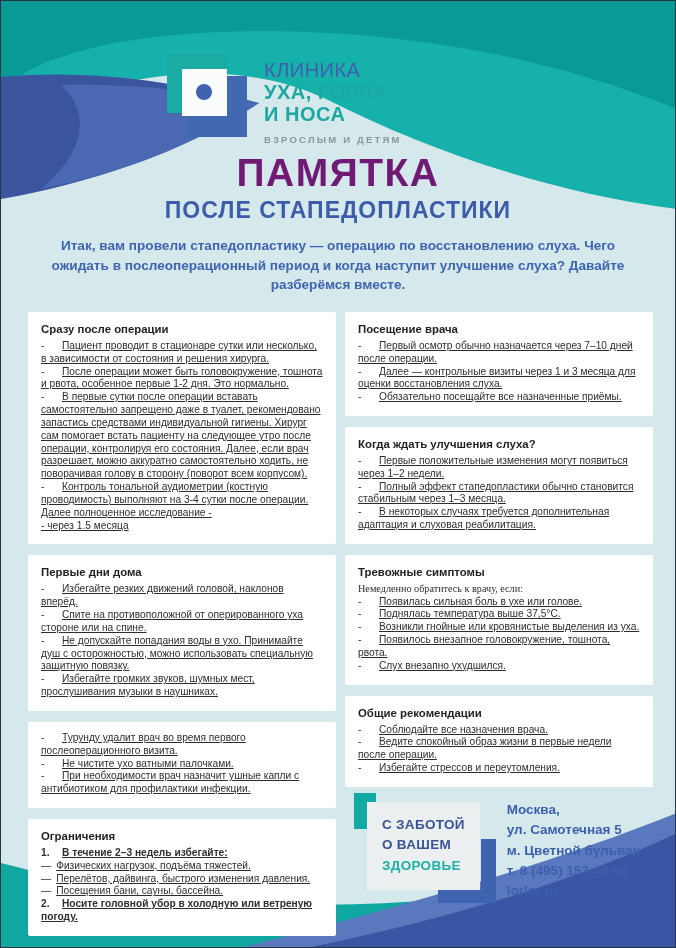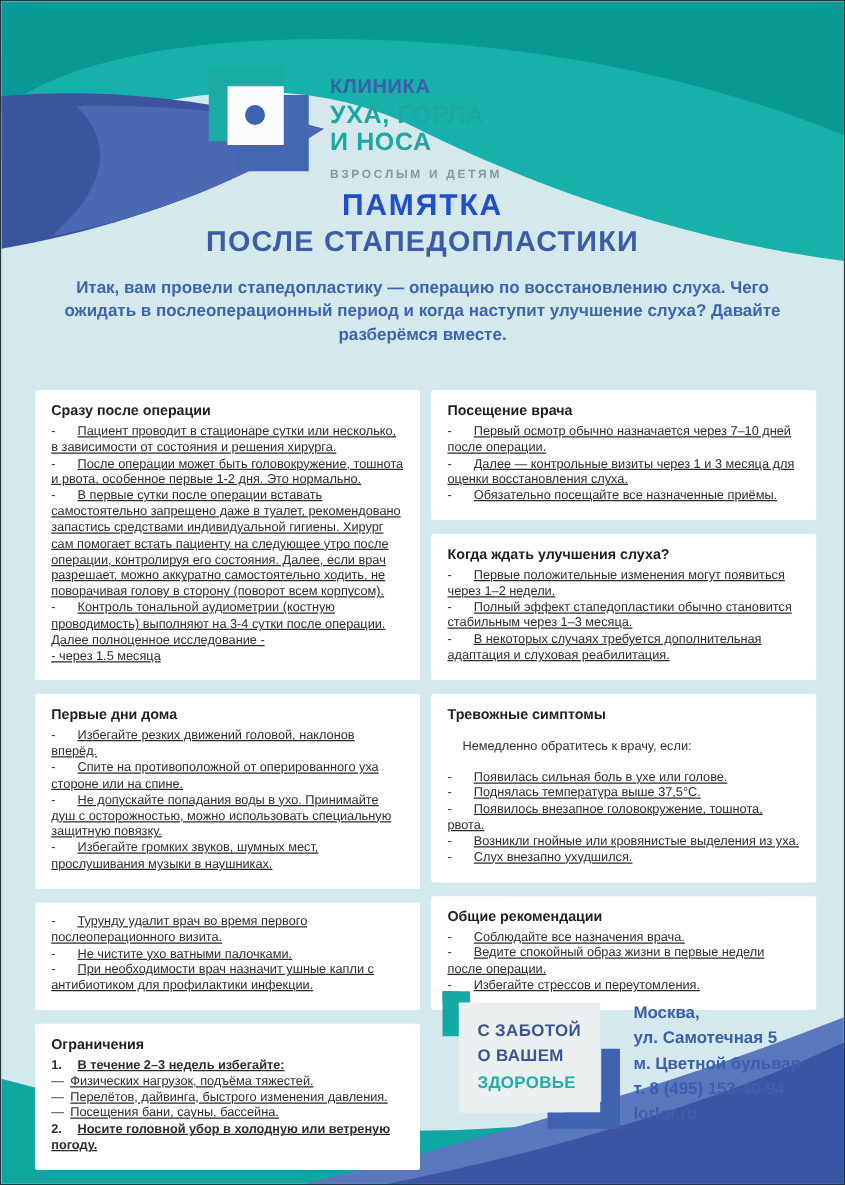--- a/index.html
+++ b/index.html
@@ -14,7 +14,7 @@
   .licon .sq3{position:absolute;left:15px;top:16px;width:45px;height:47px;background:#fbfdfd;}
   .licon .dot{position:absolute;left:29px;top:31px;width:16px;height:16px;border-radius:50%;background:#3f63ae;}
   .ltext{padding-top:6px;}
-  .ltext .l1{font-size:16px;font-weight:bold;color:#3d5fae;line-height:22px;letter-spacing:.5px;}
+  .ltext .l1{font-size:20px;font-weight:normal;color:#3d5fae;line-height:22px;letter-spacing:.5px;}
   .ltext .l2,.ltext .l3{font-size:20px;font-weight:bold;color:#1ba8a1;line-height:22px;letter-spacing:.5px;}
   .ltext .sub{margin-top:9px;font-size:9.5px;letter-spacing:2.2px;color:#8b969c;font-weight:bold;}
   

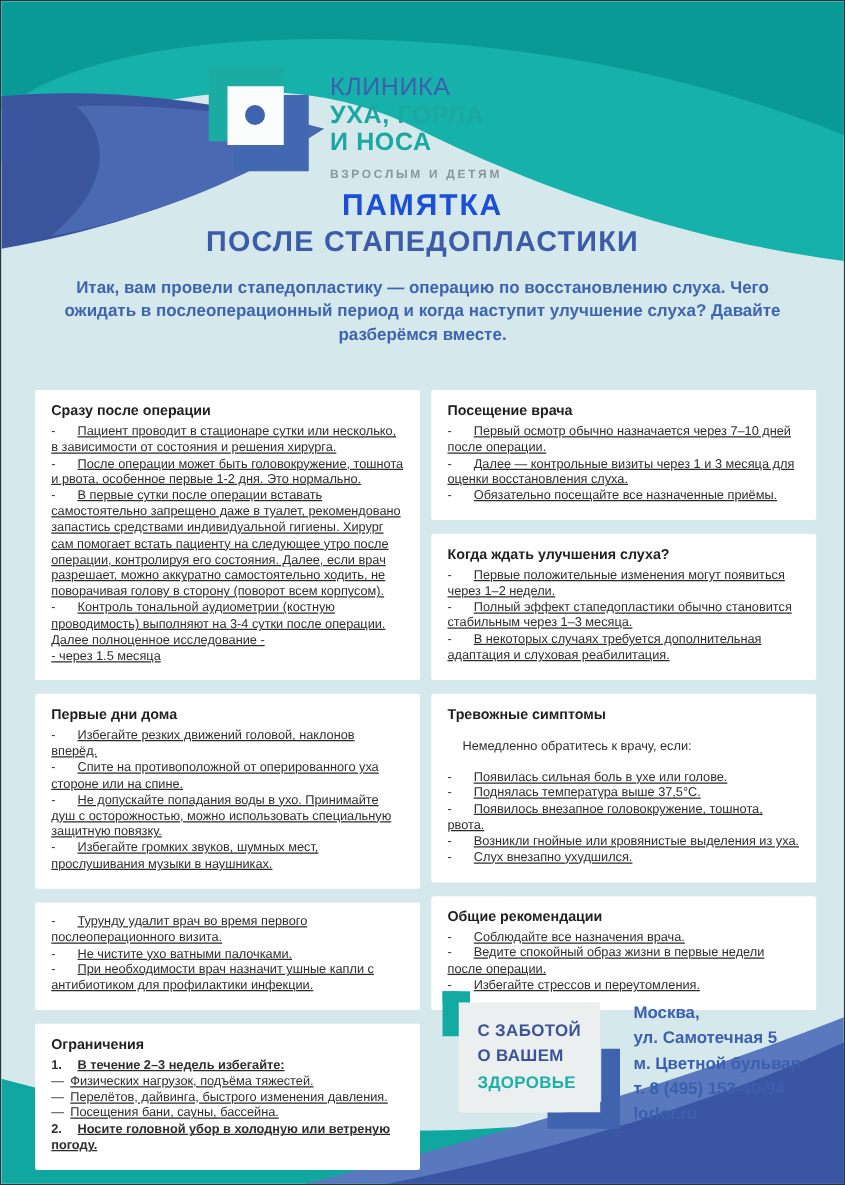--- a/index.html
+++ b/index.html
@@ -19,7 +19,7 @@
   .ltext .sub{margin-top:9px;font-size:9.5px;letter-spacing:2.2px;color:#8b969c;font-weight:bold;}
   
   .titleblock{position:absolute;top:151px;left:0;right:0;text-align:center;z-index:2;}
-  .t1{margin:0;font-size:24px;font-weight:bold;color:#1d4ed8;letter-spacing:1.5px;line-height:1.1;}
+  .t1{margin:0;font-size:39px;font-weight:bold;color:#701a75;letter-spacing:1.5px;line-height:1.1;}
   .t2{margin:2px 0 0;font-size:23px;font-weight:bold;color:#3c5caa;letter-spacing:1px;line-height:1.15;}
   .intro{margin:13px auto 0;width:574px;font-size:13.6px;font-weight:bold;color:#3f64b0;line-height:1.42;}
   

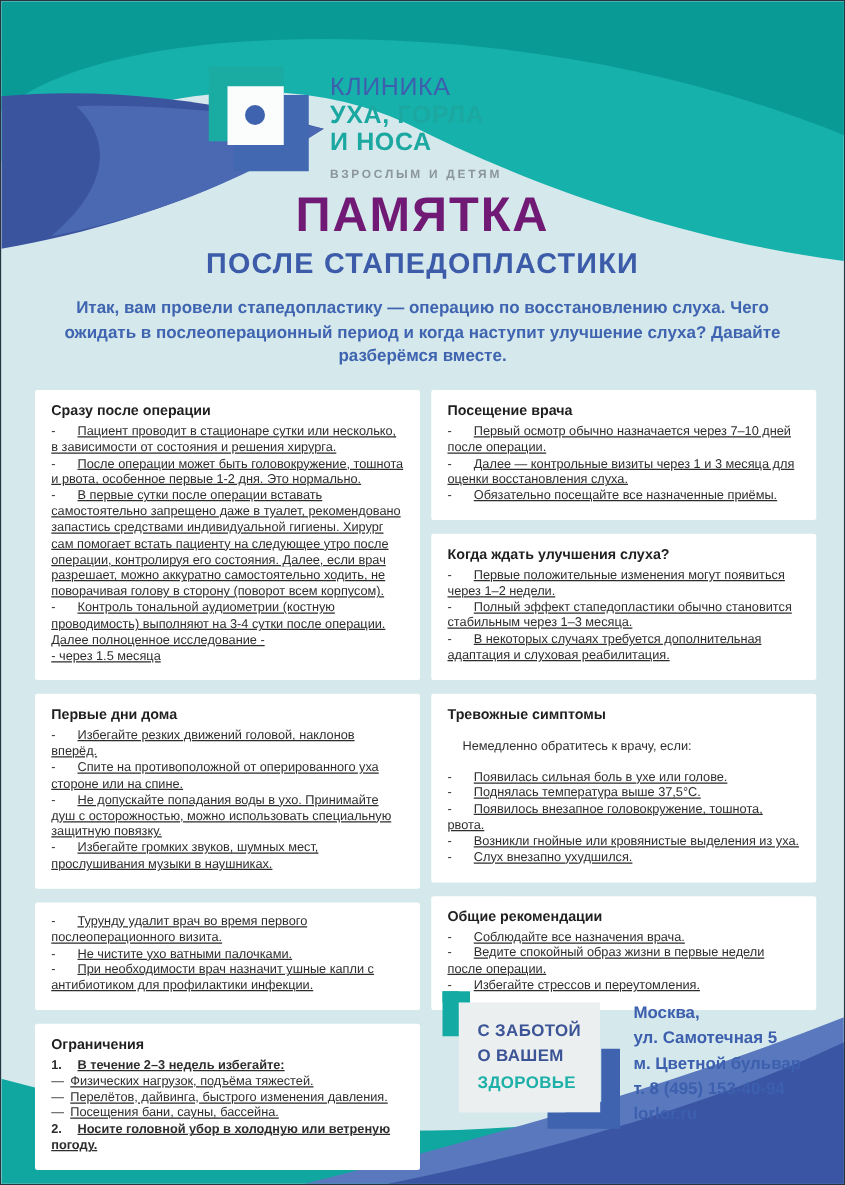--- a/index.html
+++ b/index.html
@@ -27,7 +27,7 @@
   .col{width:308px;display:flex;flex-direction:column;gap:11px;}
   .card{background:#ffffff;border-radius:2px;padding:10px 13px 12px;box-sizing:border-box;}
   .card h3{margin:0 0 3px;font-size:11.4px;color:#1f1f1f;line-height:1.3;}
-  .lead{margin:12px;font-size:10.2px;color:#2d2d2d;line-height:1.26;}
+  .lead{margin:0;font-size:10.2px;color:#2d2d2d;line-height:1.26;font-family:Liberation Serif, serif;}
   .li{margin:0;font-size:10.2px;color:#2d2d2d;line-height:1.26;text-decoration:underline;}
   .li .mk{display:inline-block;min-width:21px;}
   .li.dash .mk{min-width:0;margin-right:5px;}

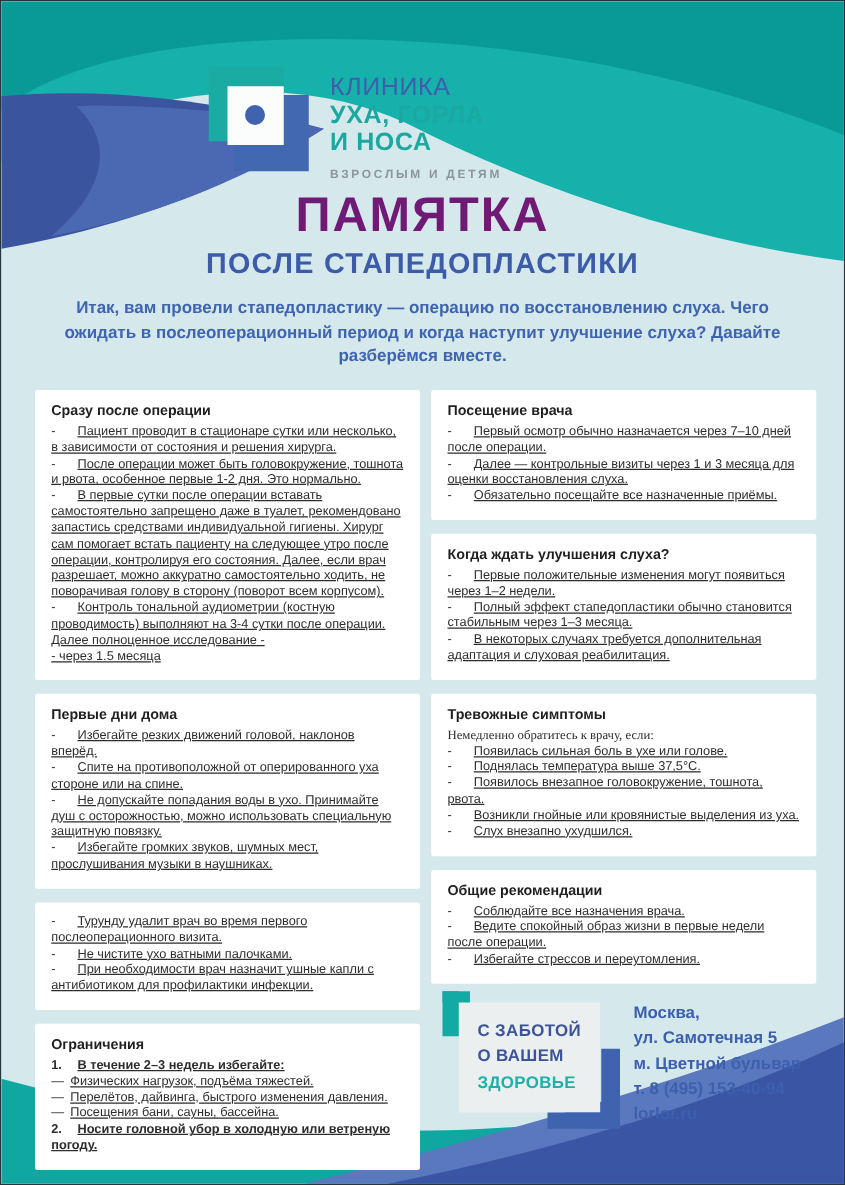--- a/index.html
+++ b/index.html
@@ -142,8 +142,8 @@
         <p class="lead">Немедленно обратитесь к врачу, если:</p>
         <p class="li"><span class="mk">-</span><span class="tx">Появилась сильная боль в ухе или голове.</span></p>
         <p class="li"><span class="mk">-</span><span class="tx">Поднялась температура выше 37,5°С.</span></p>
+        <p class="li"><span class="mk">-</span><span class="tx">Возникли гнойные или кровянистые выделения из уха.</span></p>
         <p class="li"><span class="mk">-</span><span class="tx">Появилось внезапное головокружение, тошнота, рвота.</span></p>
-        <p class="li"><span class="mk">-</span><span class="tx">Возникли гнойные или кровянистые выделения из уха.</span></p>
         <p class="li"><span class="mk">-</span><span class="tx">Слух внезапно ухудшился.</span></p>
       </article>
 

